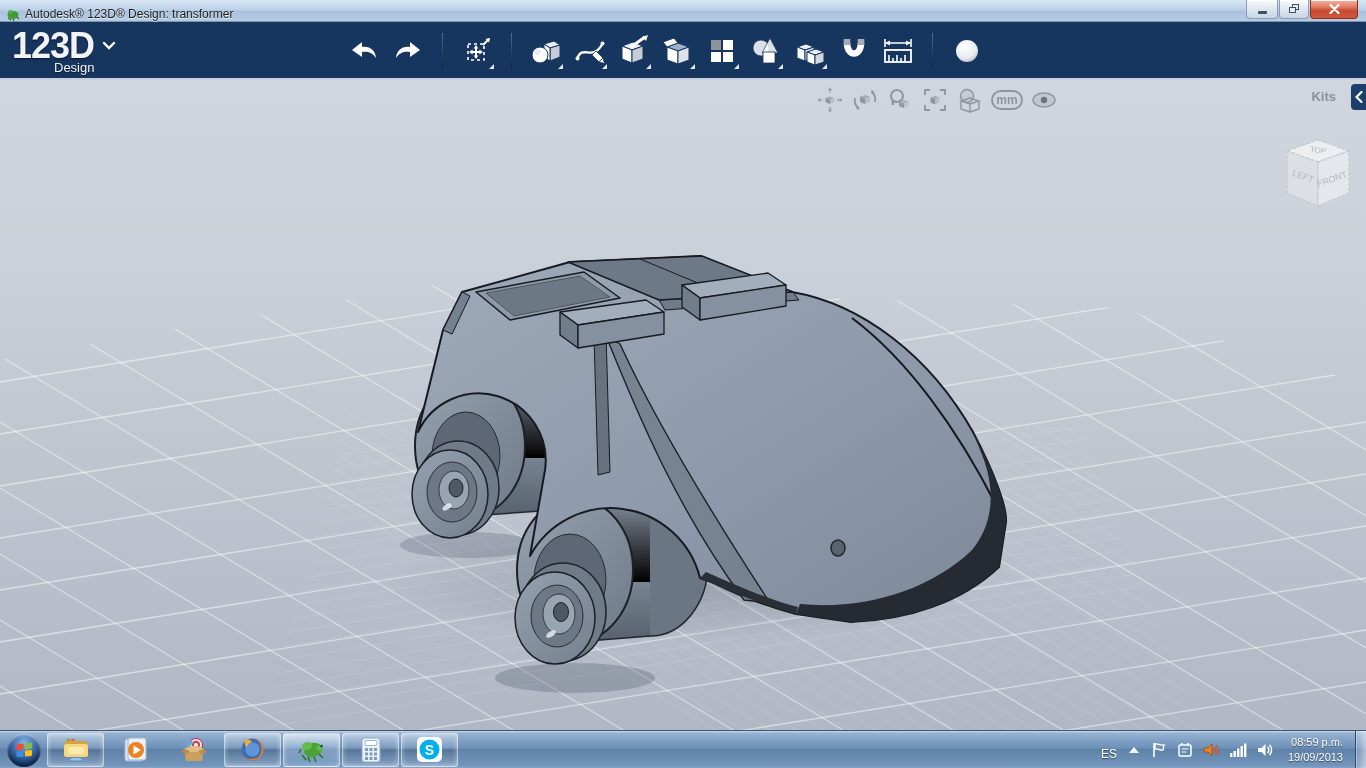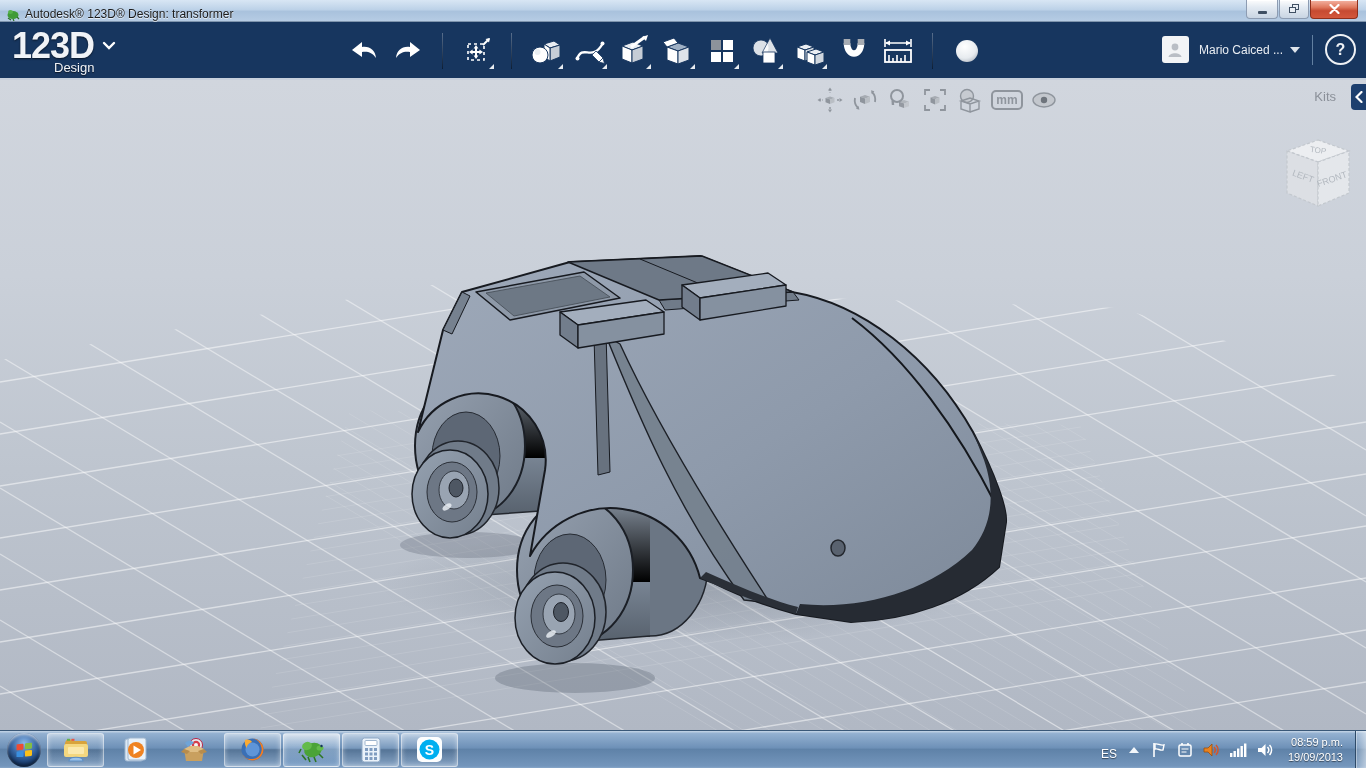--- a/index.html
+++ b/index.html
@@ -238,20 +238,6 @@
     </div>
   </div>
 
-  <div class="userbox">
-    <div class="avatar">
-      <svg width="18" height="18" viewBox="0 0 18 18">
-          <circle cx="9" cy="6" r="3.4" fill="#b9bec5"></circle>
-      <path d="M2.5 16 C3.5 11 14.5 11 15.5 16 Z" fill="#b9bec5"></path>
-        </svg>
-    </div>
-    <span class="username">Mario Caiced ...</span>
-    <span class="u-caret"></span>
-    <span class="user-sep"></span>
-    <div class="help">
-        <span>?</span>
-      </div>
-  </div>
 </div>
 
 <div class="viewport">

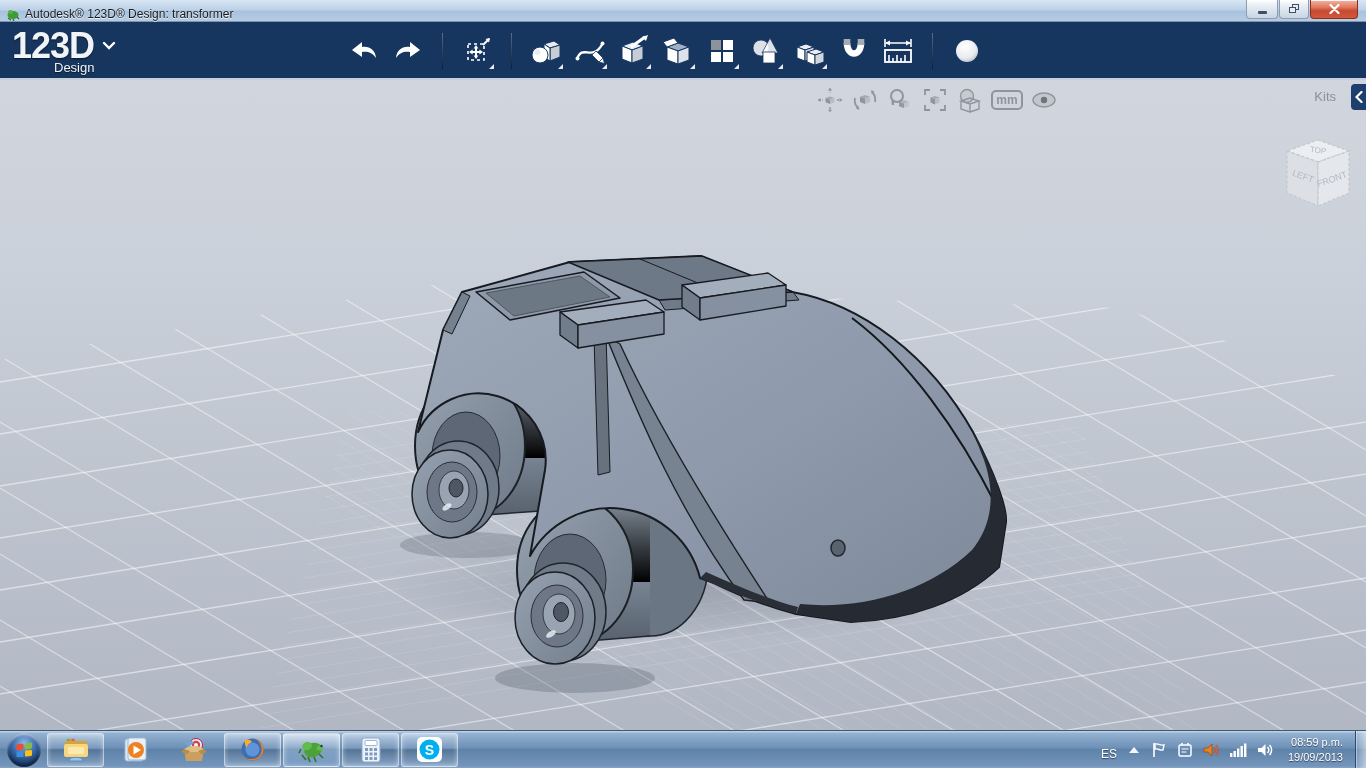--- a/index.html
+++ b/index.html
@@ -46,7 +46,7 @@
   .scene{position:absolute;top:0;left:0;}
   .nav{position:absolute;left:816px;top:6px;display:flex;align-items:center;z-index:3;}
   .nav-ic{width:28px;height:28px;display:flex;align-items:center;justify-content:center;flex:0 0 auto;margin-right:7px;}
-  .units{min-width:32px;height:20px;border:2px solid #8f959d;border-radius:5px;color:#8f959d;
+  .units{min-width:32px;height:20px;border:2px solid #8f959d;border-radius:10px;color:#8f959d;
     font-size:12px;font-weight:bold;display:flex;align-items:center;justify-content:center;
     padding:0 3px;background:transparent;margin-right:7px;}
   .kits{position:absolute;right:30px;top:9px;color:#8b9099;font-size:13px;font-weight:normal;z-index:3;}

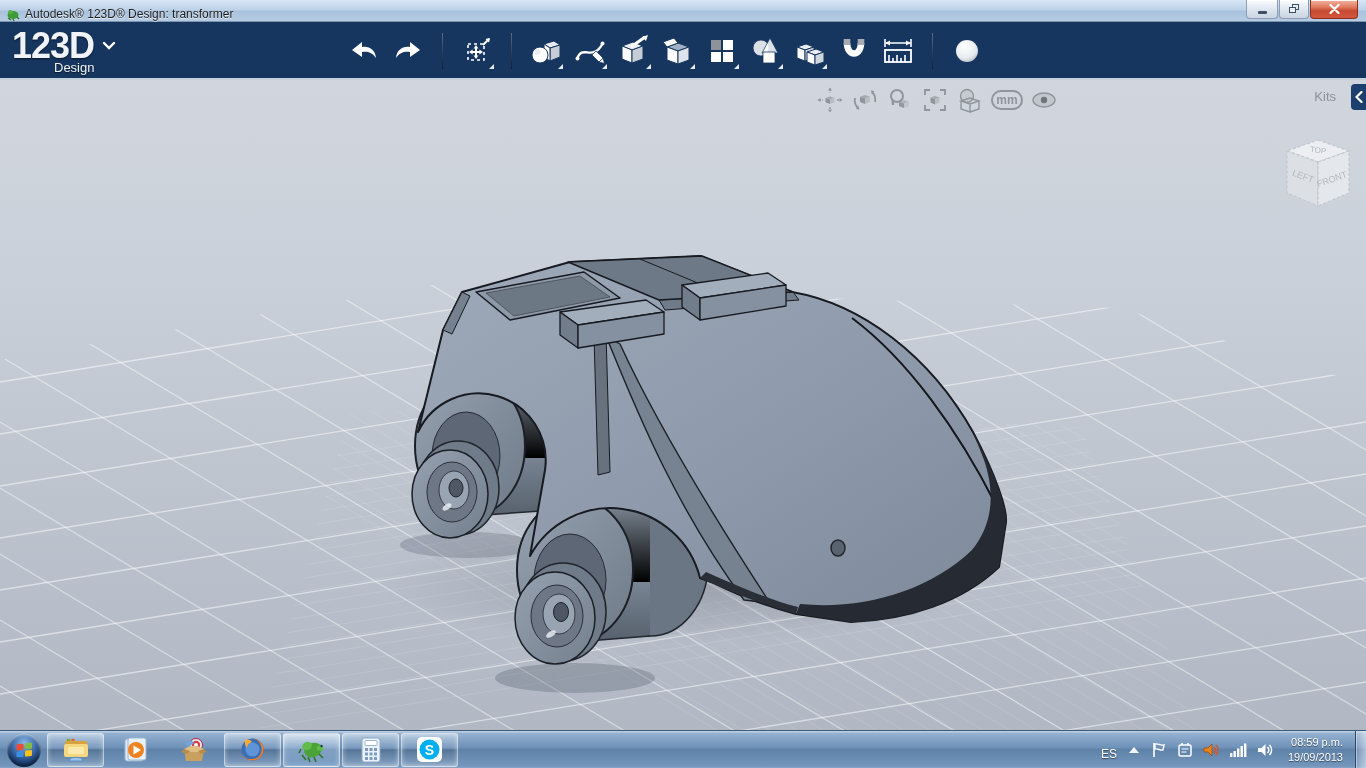--- a/index.html
+++ b/index.html
@@ -49,7 +49,7 @@
   .units{min-width:32px;height:20px;border:2px solid #8f959d;border-radius:10px;color:#8f959d;
     font-size:12px;font-weight:bold;display:flex;align-items:center;justify-content:center;
     padding:0 3px;background:transparent;margin-right:7px;}
-  .kits{position:absolute;right:30px;top:9px;color:#8b9099;font-size:13px;font-weight:normal;z-index:3;}
+  .kits{position:absolute;right:30px;top:9px;color:#8b9099;font-size:13px;font-weight:bold;z-index:3;}
   .kits-tab{position:absolute;right:0;top:4px;width:15px;height:26px;background:#1d3f6e;
     border-radius:4px 0 0 4px;display:flex;align-items:center;justify-content:center;z-index:3;}
   .viewcube{position:absolute;right:12px;top:56px;z-index:3;}

